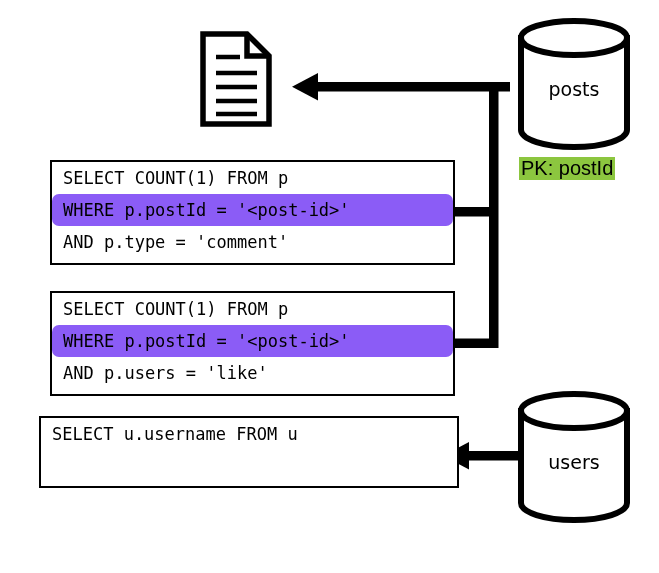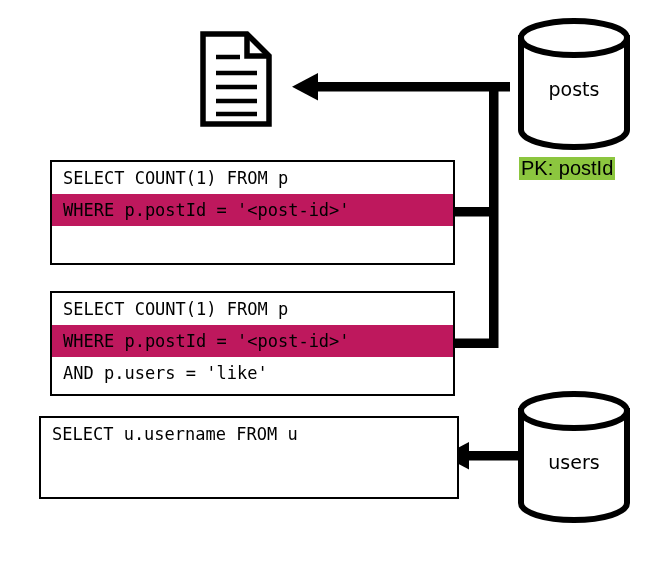--- a/index.html
+++ b/index.html
@@ -33,7 +33,7 @@
     padding-left:11px;
     box-sizing:border-box;
   }
-  .qrow.hl{background:#be185d;}
+  .qrow.hl{background:#8b5cf6;border-radius:7px;}
 
   
   .cyl-label{

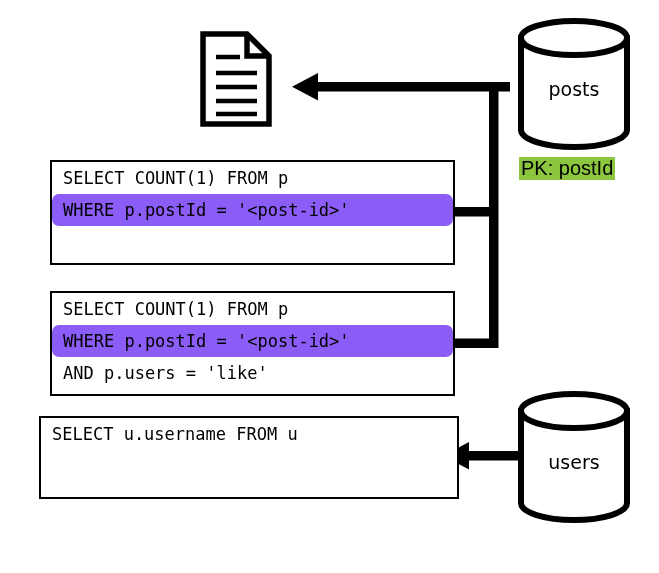--- a/index.html
+++ b/index.html
@@ -116,6 +116,7 @@
   <div class="qbox" style="left:30px;top:160px;width:405px;height:105px;">
     <div class="qrow">SELECT COUNT(1) FROM p</div>
     <div class="qrow hl">WHERE p.postId = '&lt;post-id&gt;'</div>
+    <div class="qrow">AND p.type = 'comment'</div>
   </div>
 
   <div class="qbox" style="left:30px;top:291px;width:405px;height:105px;">

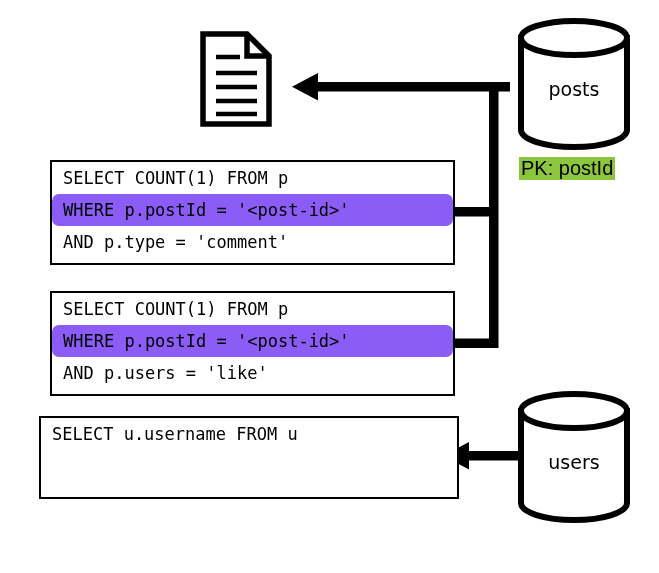--- a/index.html
+++ b/index.html
@@ -125,7 +125,7 @@
     <div class="qrow">AND p.users = 'like'</div>
   </div>
 
-  <div class="qbox" style="left:19px;top:416px;width:420px;height:83px;">
+  <div class="qbox" style="left:19px;top:416px;width:420px;height:72px;">
     <div class="qrow">SELECT u.username FROM u</div>
   </div>
 

